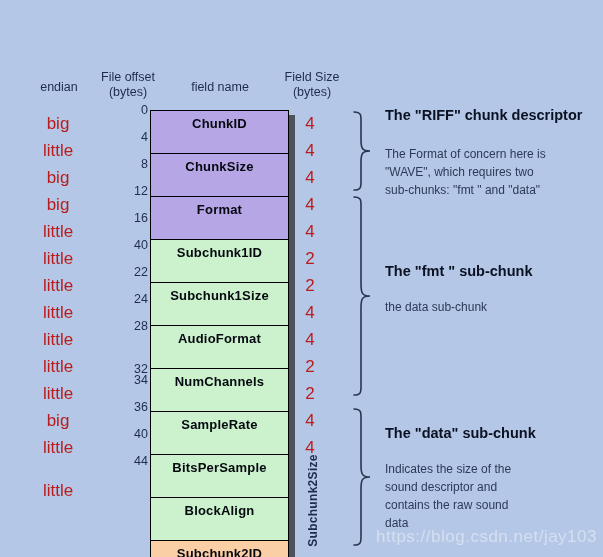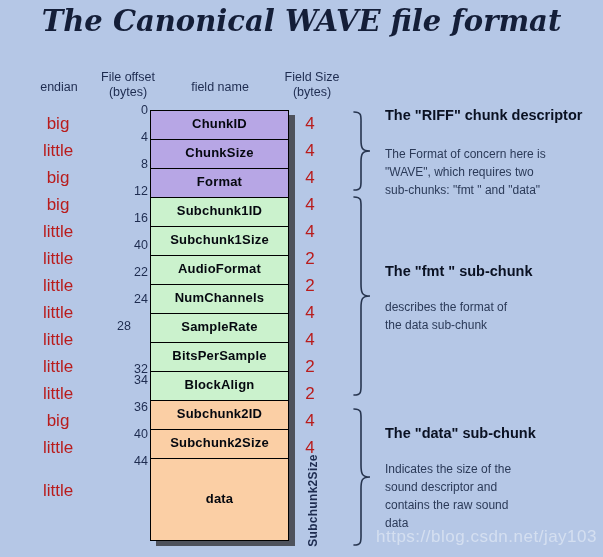--- a/index.html
+++ b/index.html
@@ -64,7 +64,6 @@
 
 <div class="canvas">
 
-  <div class="title">The Canonical WAVE file format</div>
 
   <div class="colhead" style="left:28px;top:80px;width:62px;">endian</div>
   <div class="colhead" style="left:93px;top:70px;width:70px;">

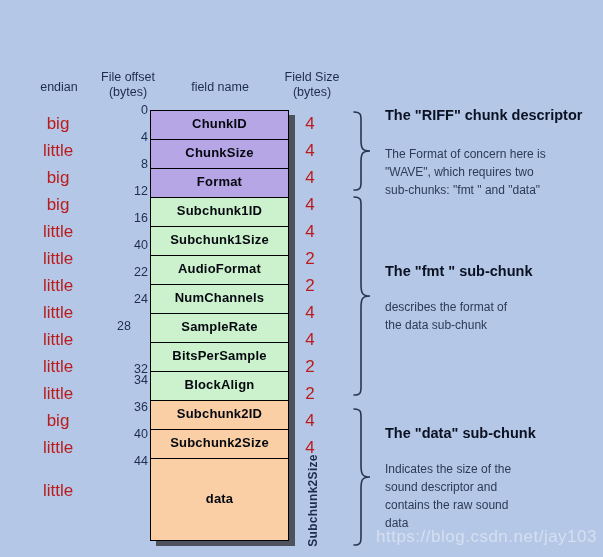--- a/index.html
+++ b/index.html
@@ -29,7 +29,7 @@
     box-shadow:6px 5px 0 #4e525c;
   }
   .box{
-    box-sizing:border-box;height:30px;margin-top:-1px;border:1.5px solid #000;
+    box-sizing:border-box;height:44px;margin-top:-1px;border:1.5px solid #000;
     text-align:center;line-height:25px;
     font-size:13px;font-weight:bold;color:#05080f;letter-spacing:0.2px;
   }

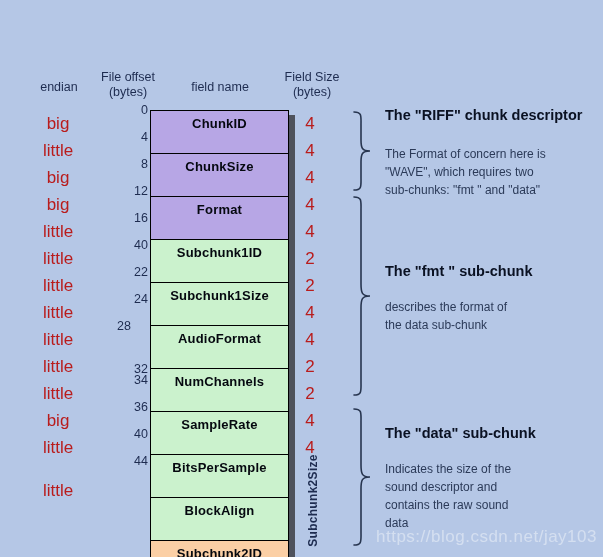--- a/index.html
+++ b/index.html
@@ -157,7 +157,6 @@
 
   <div class="ann-head" style="top:262px;">The "fmt " sub-chunk</div>
   <div class="ann-body" style="top:298px;">
-    <div>describes the format of</div>
     <div>the data sub-chunk</div>
   </div>
 

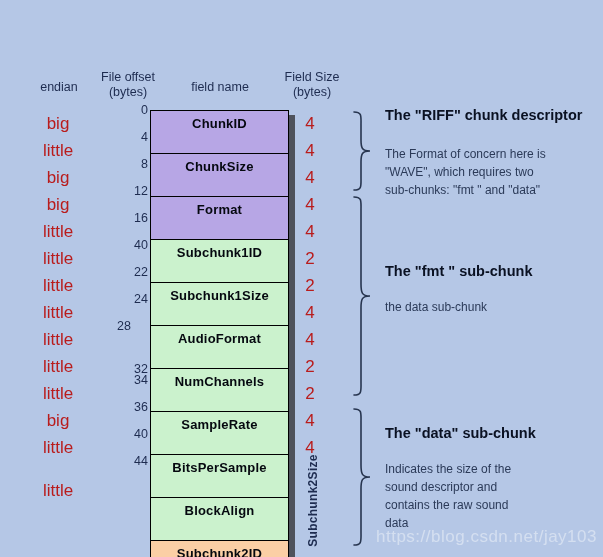--- a/index.html
+++ b/index.html
@@ -99,7 +99,7 @@
   <div class="offset-label" style="top:237px;">40</div>
   <div class="offset-label" style="top:264px;">22</div>
   <div class="offset-label" style="top:291px;">24</div>
-  <div class="offset-label" style="top:318px;text-align:center;">28</div>
+  <div class="offset-label" style="top:318px;">28</div>
   <div class="offset-label" style="top:361px;">32</div>
   <div class="offset-label" style="top:372px;text-align:right;">34</div>
   <div class="offset-label" style="top:399px;">36</div>

